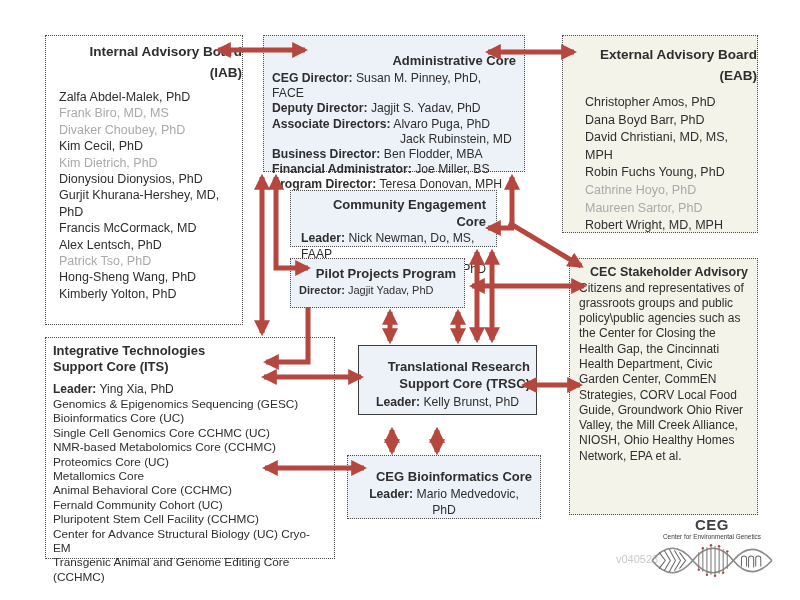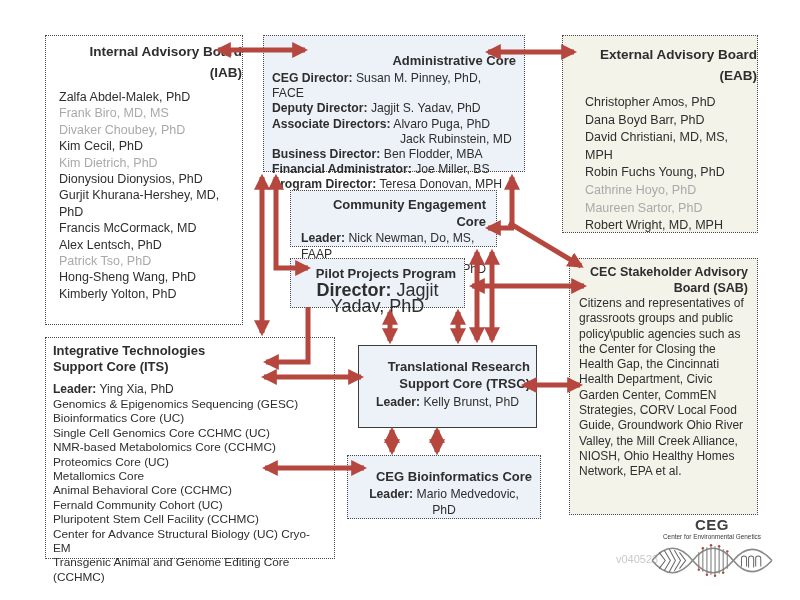--- a/index.html
+++ b/index.html
@@ -40,7 +40,7 @@
   
   .pilot{left:290px;top:258px;width:175px;height:50px;padding:6px 8px}
   .pilot .btitle{line-height:17px}
-  .pilot .roles{text-align:center;font-size:18px;line-height:16px;margin-top:0}
+  .pilot .roles{font-size:11px;line-height:16px;margin-top:0}
 
   
   .sab{left:569px;top:258px;width:189px;height:257px;padding:6px 9px}

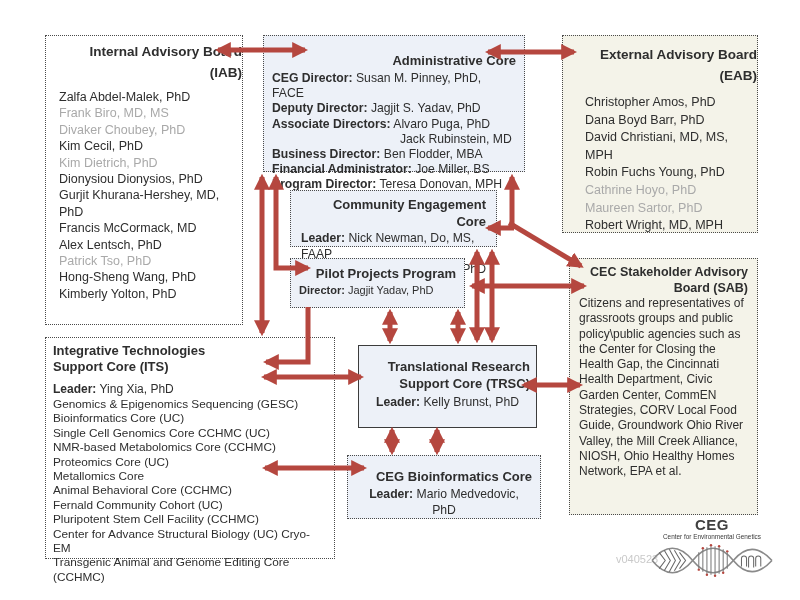--- a/index.html
+++ b/index.html
@@ -150,7 +150,6 @@
 <div class="box beige sab">
   <div class="btitle c">
     <div>CEC Stakeholder Advisory</div>
-    <div>Board (SAB)</div>
   </div>
   <div class="body">Citizens and representatives of grassroots groups and public policy\public agencies such as the Center for Closing the Health Gap, the Cincinnati Health Department, Civic Garden Center, CommEN Strategies, CORV Local Food Guide, Groundwork Ohio River Valley, the Mill Creek Alliance, NIOSH, Ohio Healthy Homes Network, EPA et al.</div>
 </div>

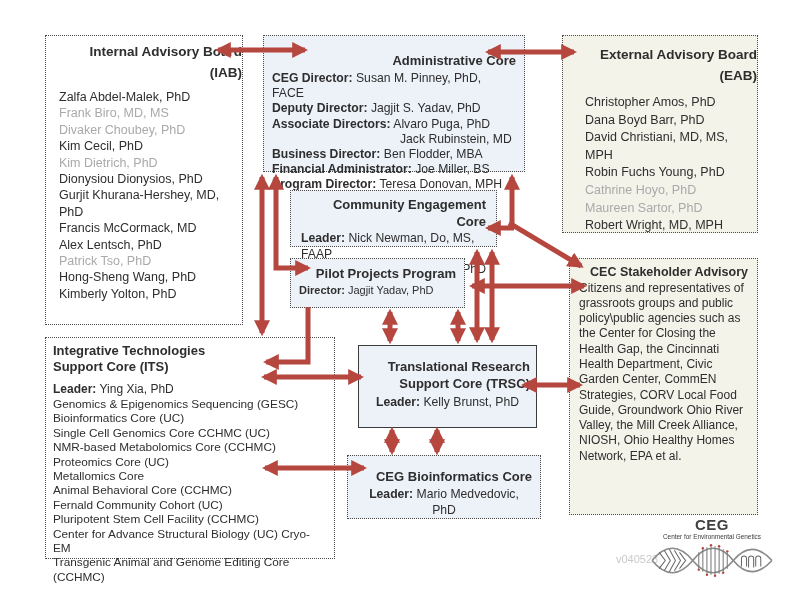--- a/index.html
+++ b/index.html
@@ -54,7 +54,7 @@
   .its .items{font-size:11.8px;line-height:14.4px}
 
   
-  .trsc{left:358px;top:345px;width:179px;height:83px;padding:13px 6px}
+  .trsc{left:358px;top:345px;width:179px;height:70px;padding:13px 6px}
   .trsc .btitle{line-height:16.5px}
   .trsc .roles{text-align:center;margin-top:3px;font-size:12.2px}
 

